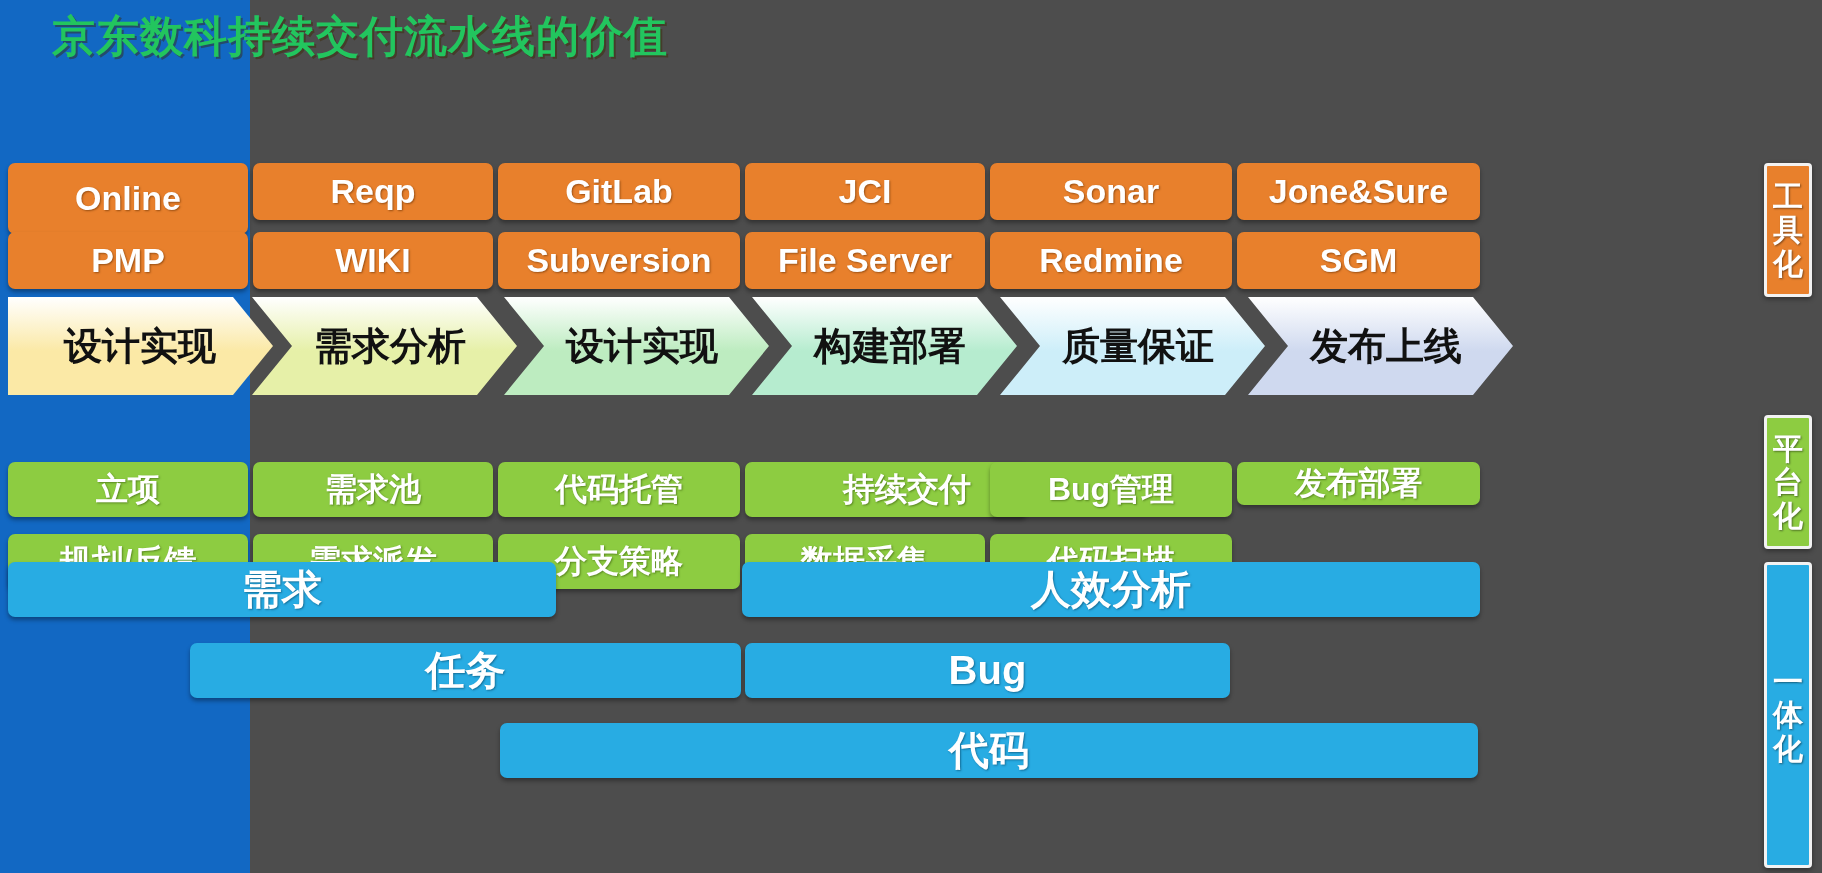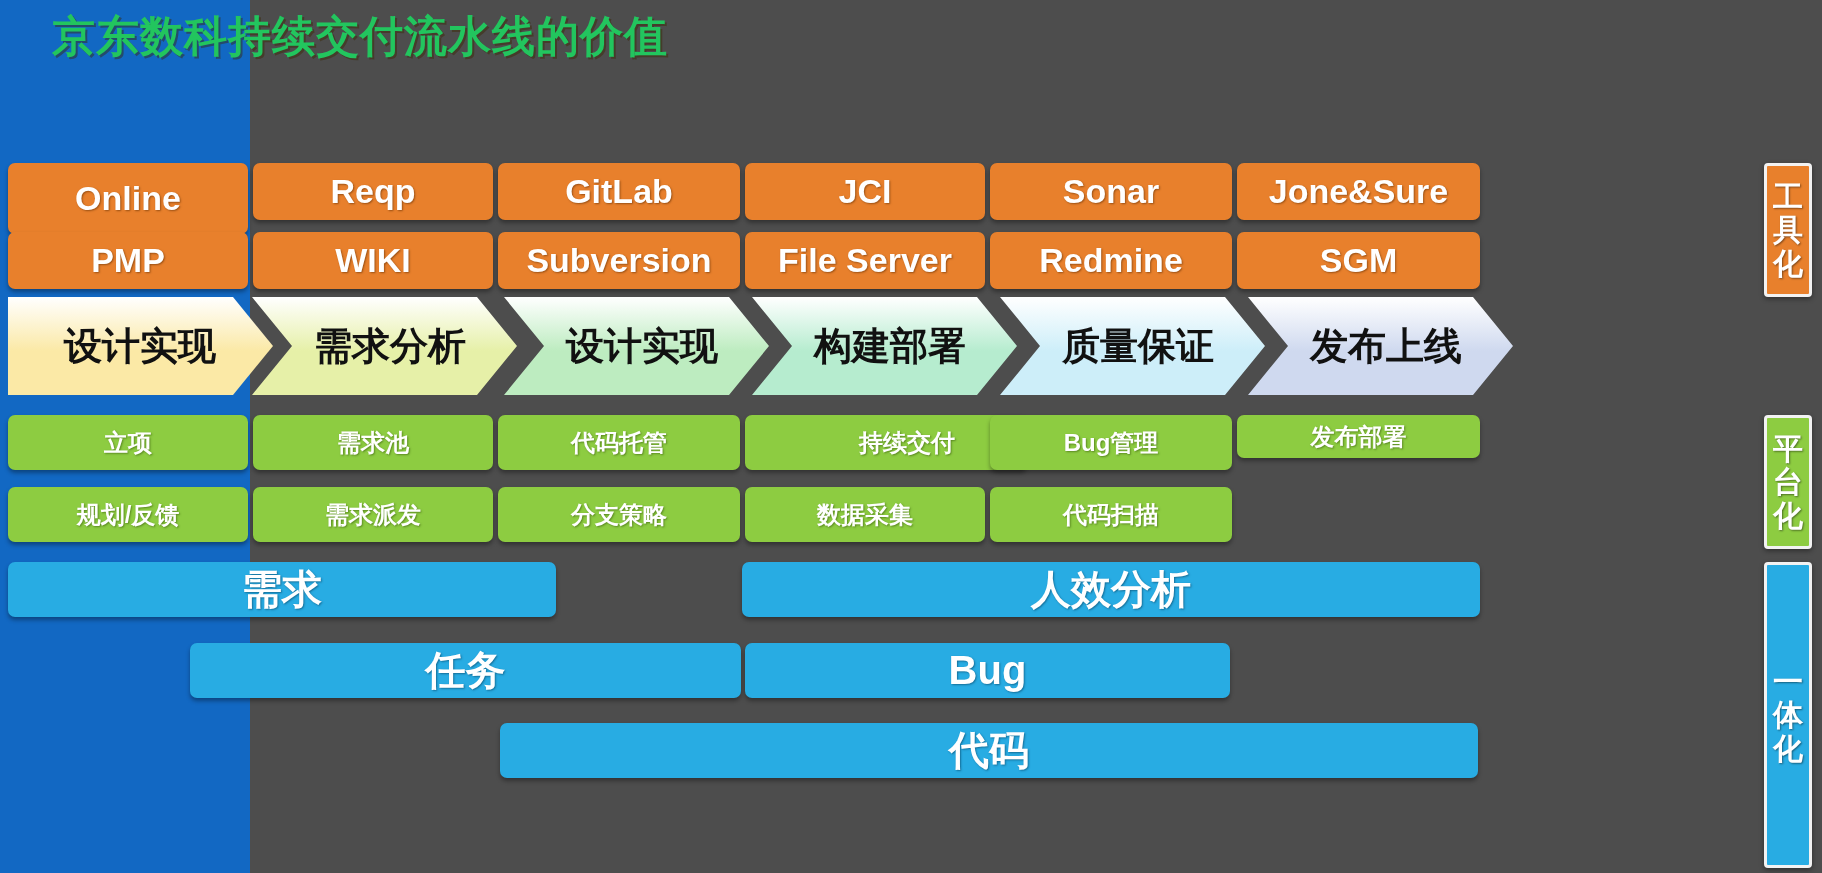--- a/index.html
+++ b/index.html
@@ -27,7 +27,7 @@
     box-shadow:0 3px 4px rgba(0,0,0,.35);
   }
   .cell-orange{background:#e8802c;font-size:34px;text-shadow:1px 1px 2px rgba(90,40,0,.55);}
-  .cell-green{background:#8dcc41;font-size:24px;text-shadow:1px 1px 2px rgba(40,70,0,.5);}
+  .cell-green{background:#8dcc41;font-size:32px;text-shadow:1px 1px 2px rgba(40,70,0,.5);margin-top:47px;}
   .cell-blue{background:#28ace3;font-size:40px;text-shadow:1px 1px 2px rgba(0,50,80,.5);}
   
   .chev-wrap{position:absolute;left:8px;top:297px;width:1500px;height:98px;z-index:4;}

